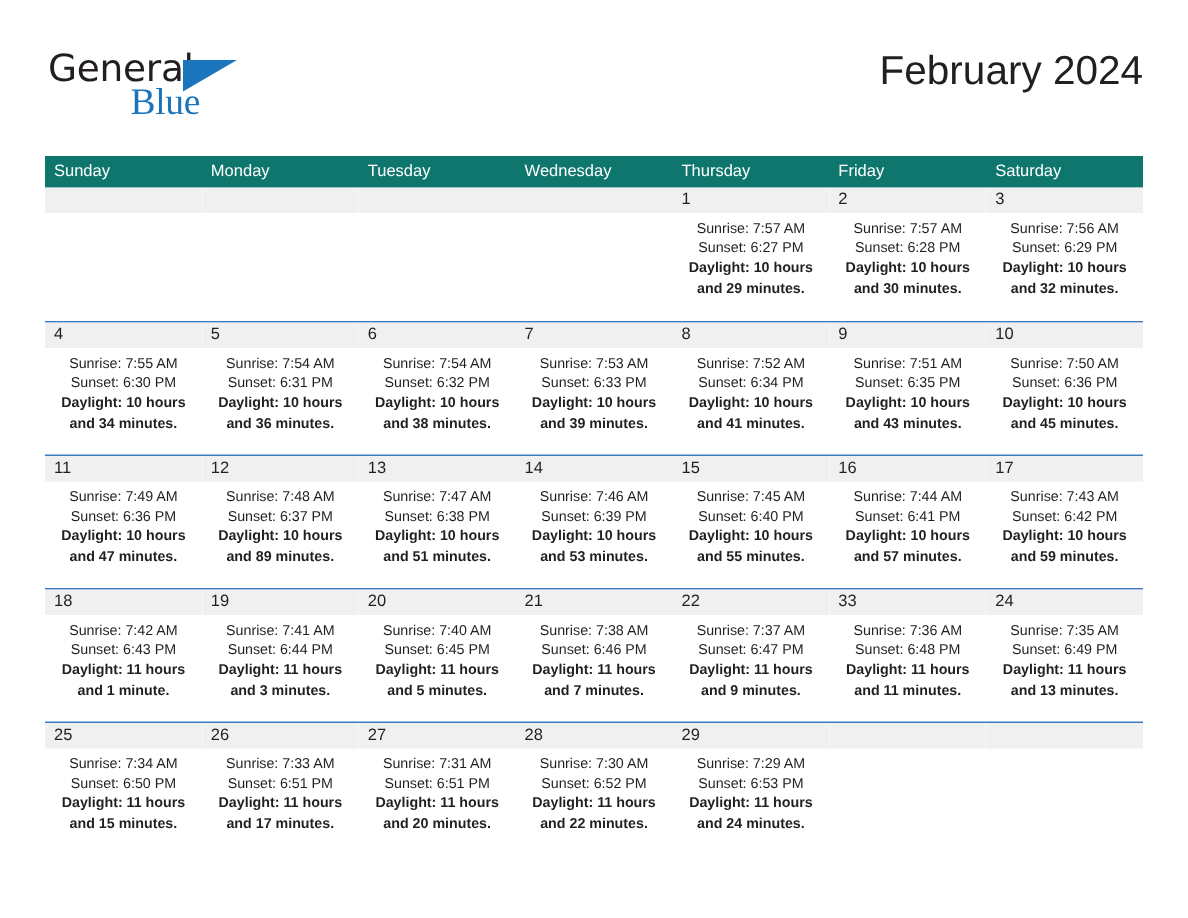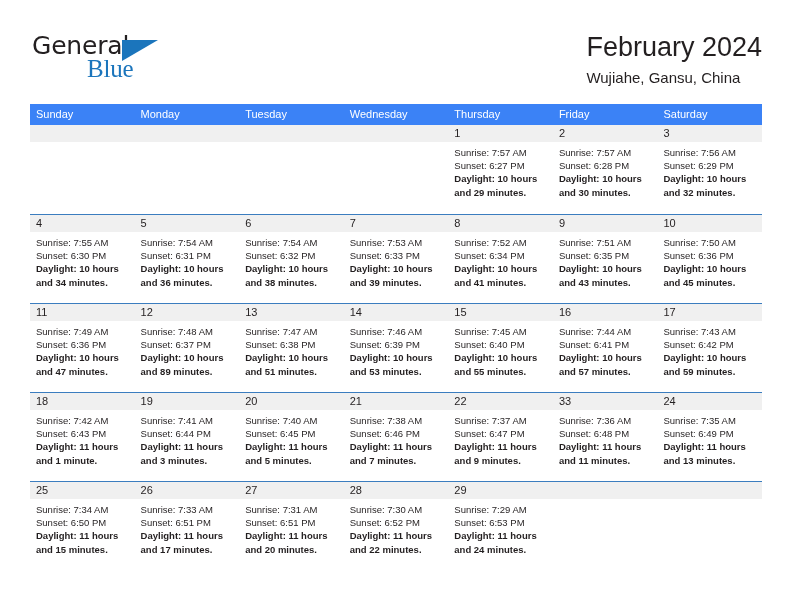--- a/index.html
+++ b/index.html
@@ -74,7 +74,7 @@
     position: absolute;
     right: 0;
     top: 0;
-    text-align: left;
+    text-align: center;
   }
   .cal-title {
     font-size: 27px;

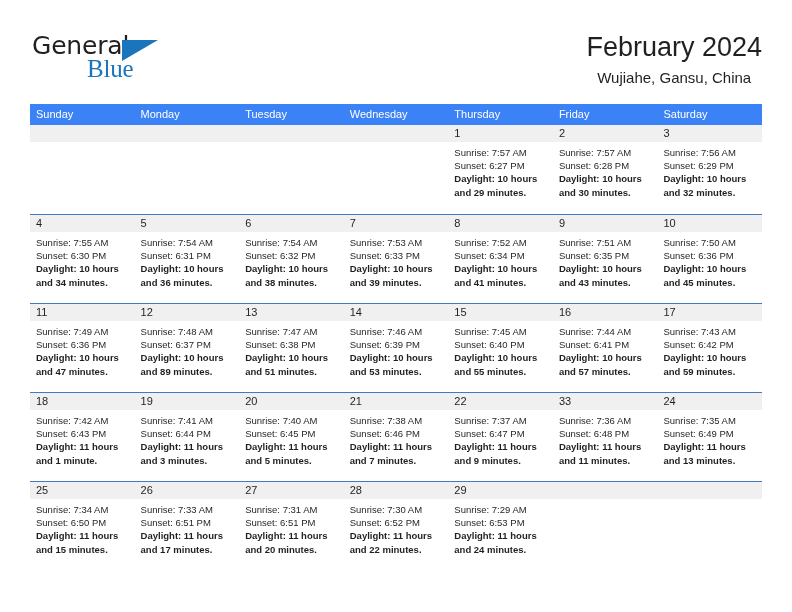--- a/index.html
+++ b/index.html
@@ -179,7 +179,6 @@
 
     <div class="title-wrap">
       <div class="cal-title">February 2024</div>
-      <div class="cal-subtitle">Wujiahe, Gansu, China</div>
     </div>
 
   </div>

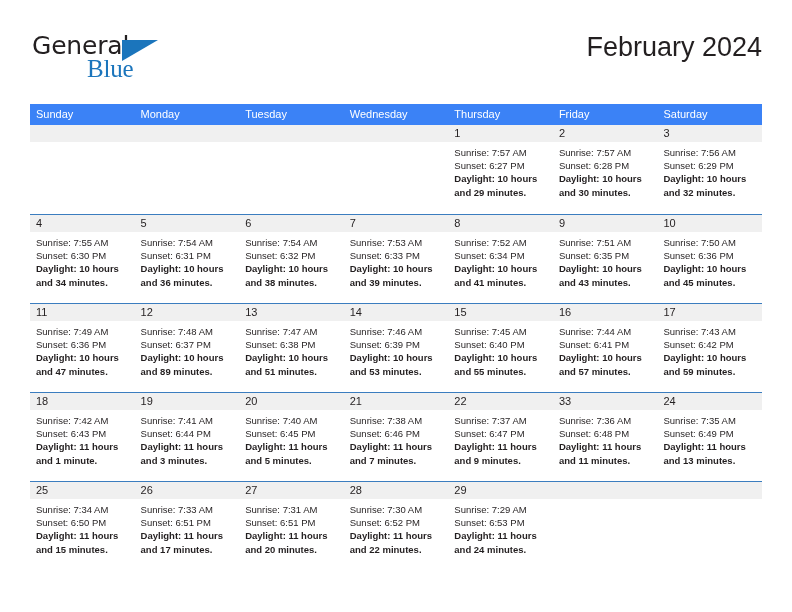--- a/index.html
+++ b/index.html
@@ -102,7 +102,7 @@
 
   .dow-row {
     display: flex;
-    background: #3b82f6;
+    background: #0f766e;
     height: 21px;
   }
   .dow-cell {

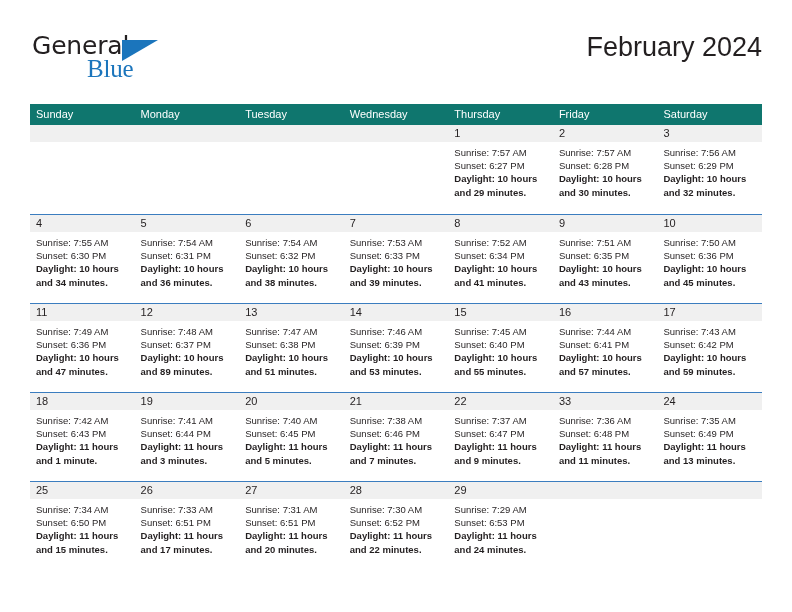--- a/index.html
+++ b/index.html
@@ -152,6 +152,7 @@
   .day-body {
     padding: 4px 6px 0 6px;
     box-sizing: border-box;
+    text-align: center;
   }
   .day-line {
     font-size: 9.5px;

